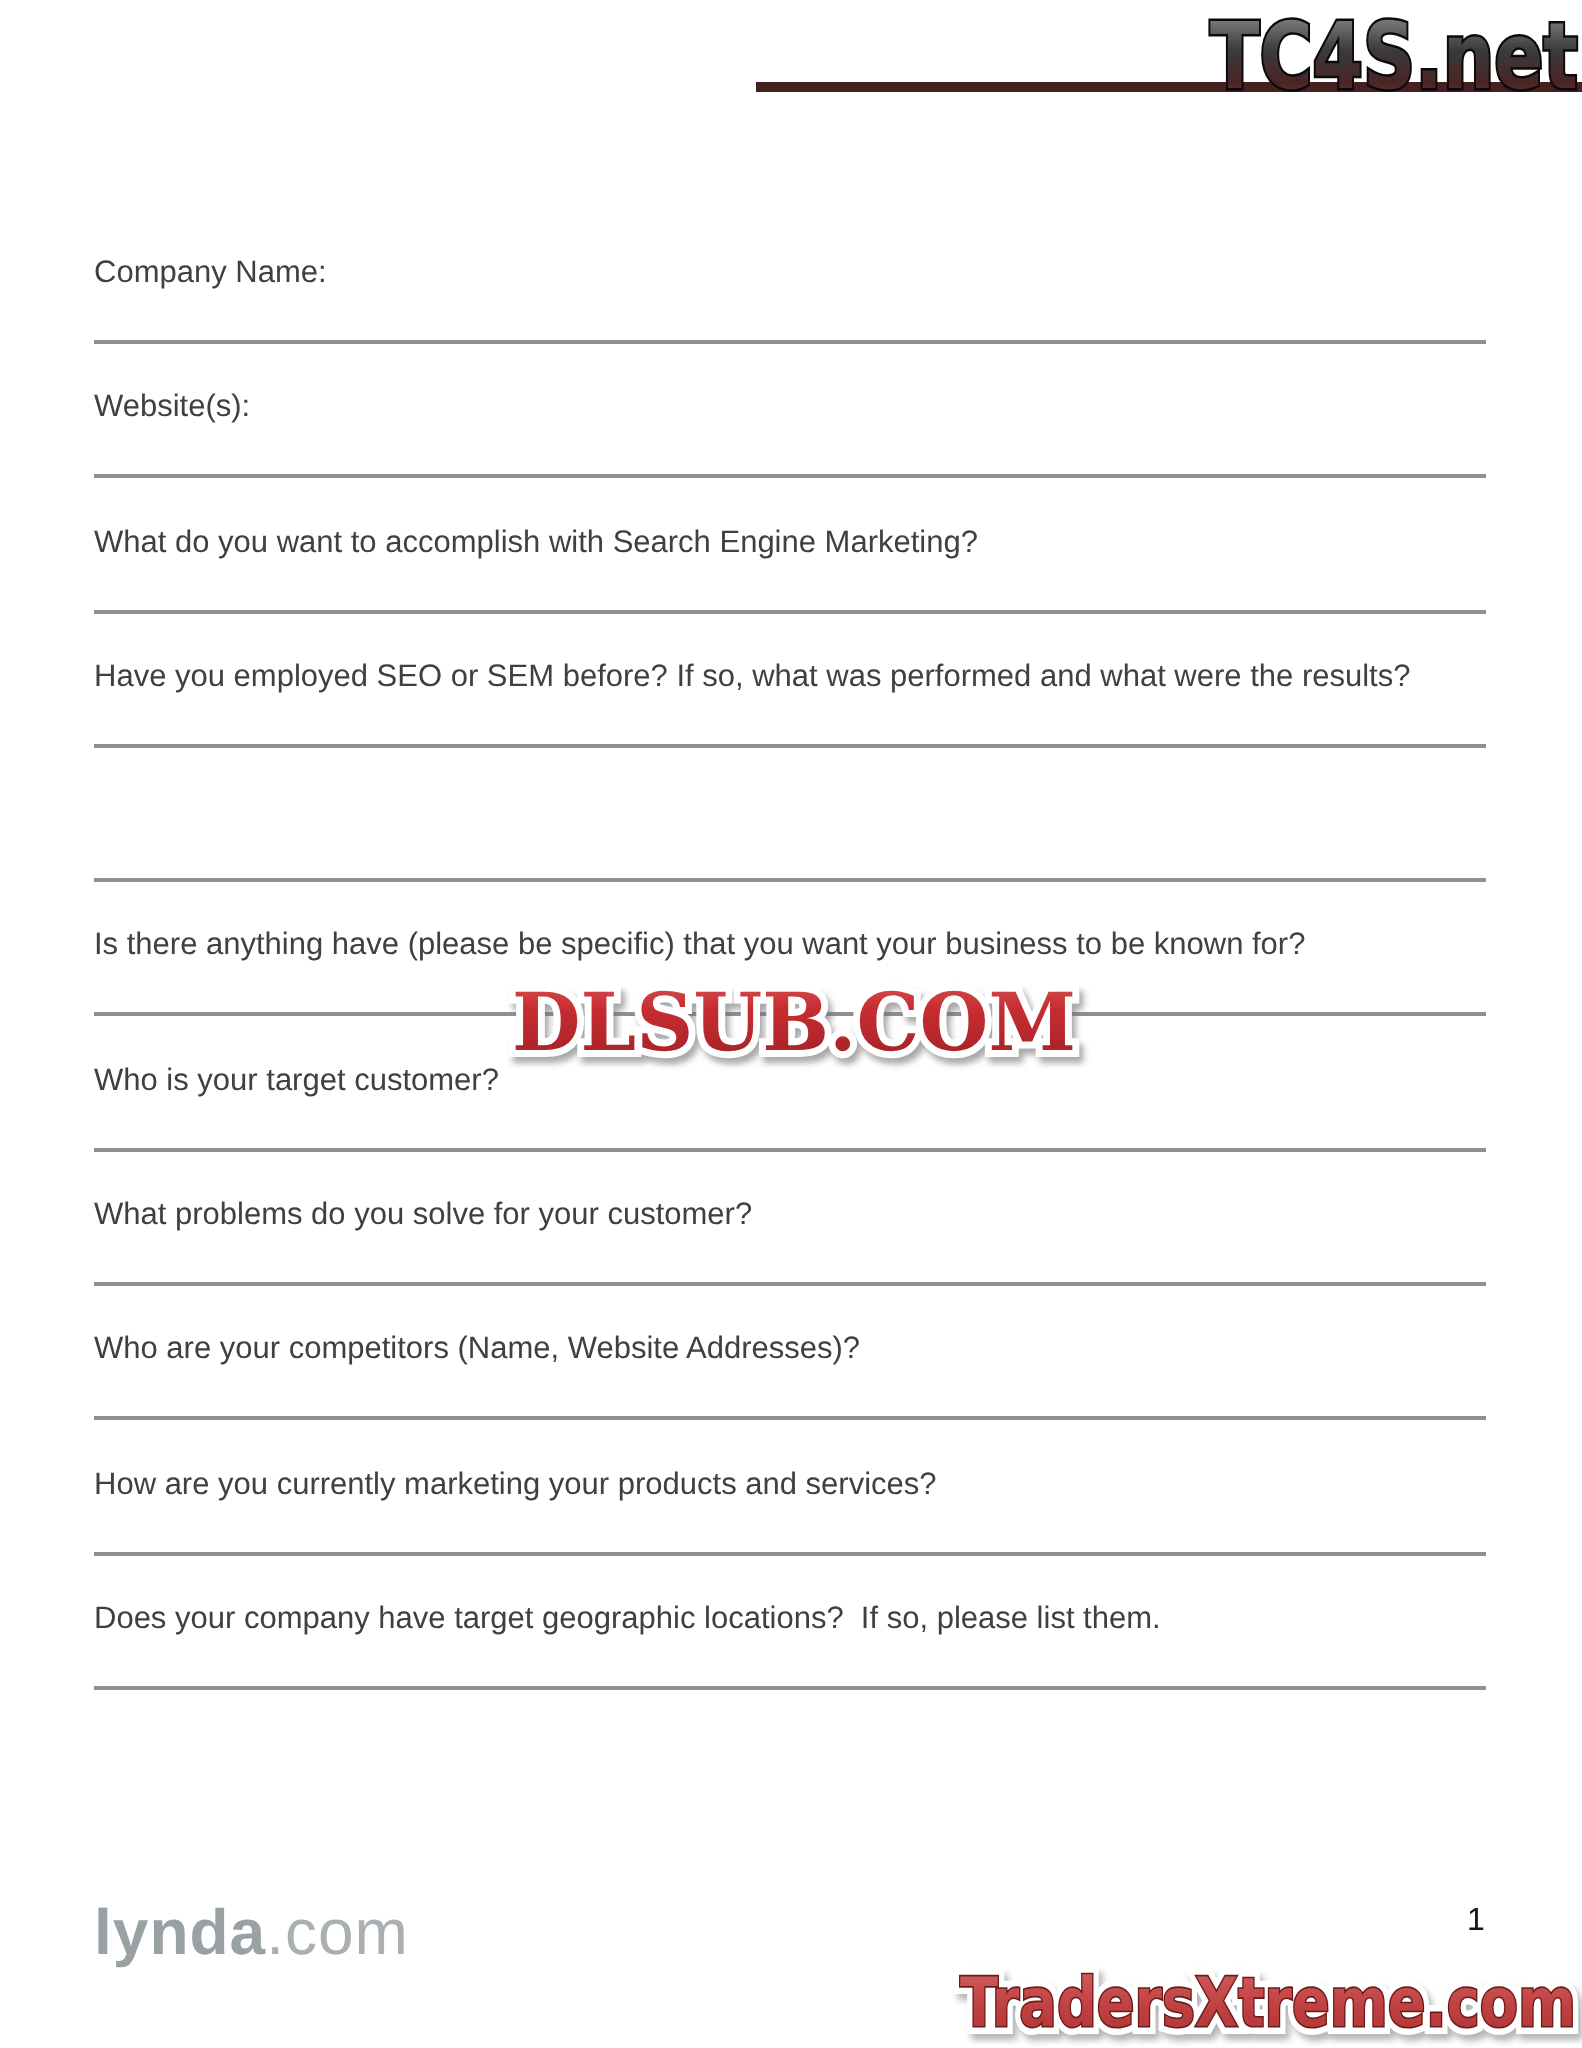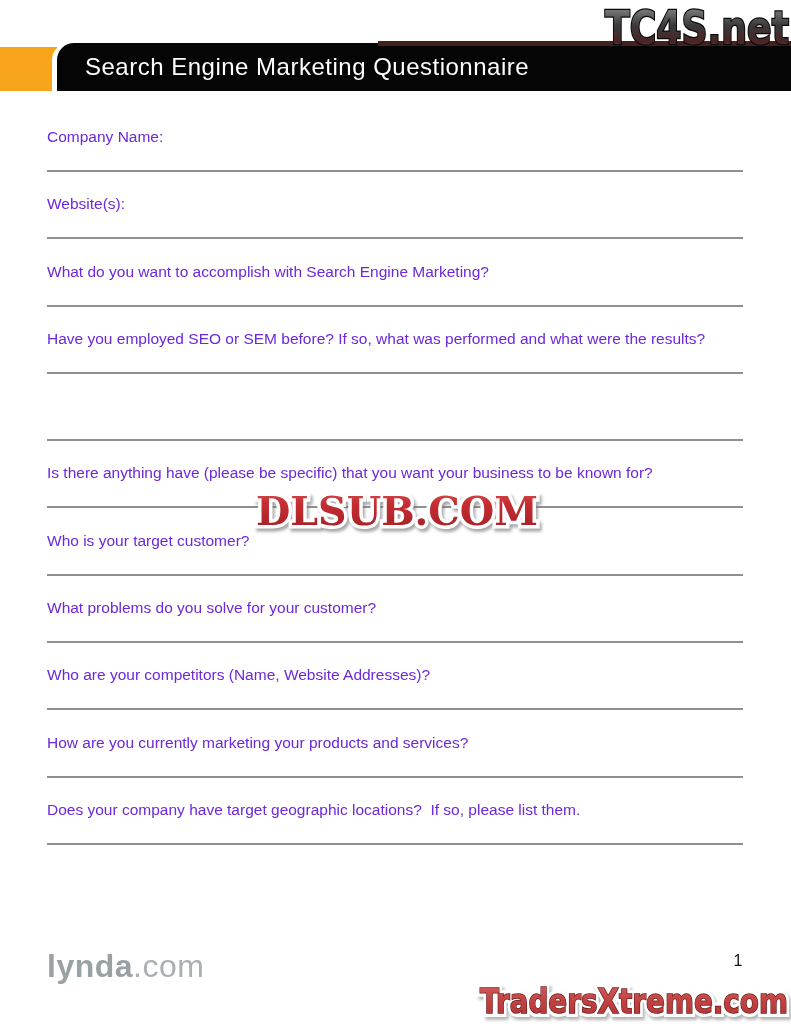--- a/index.html
+++ b/index.html
@@ -79,12 +79,6 @@
     <text x="789" y="44" text-anchor="end" font-family="DejaVu Sans, sans-serif" font-weight="bold" font-size="46" textLength="184" lengthAdjust="spacingAndGlyphs" fill="url(#gradTop)" stroke="#0a0a0a" stroke-width="2.5" style="paint-order:stroke;">TC4S.net</text>
   </svg>
 
-  <div class="header">
-    <div class="accent"></div>
-    <div class="bar">
-      <span class="bar-title">Search Engine Marketing Questionnaire</span>
-    </div>
-  </div>
 
   <div class="questions">
     <div class="q">

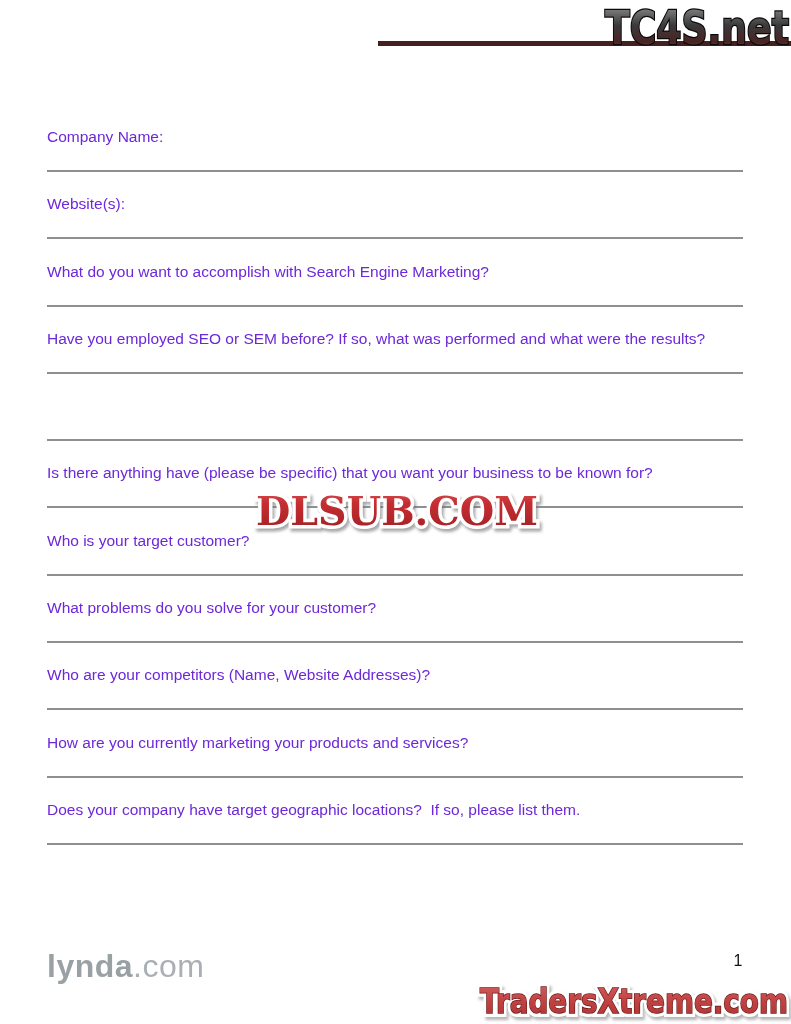--- a/index.html
+++ b/index.html
@@ -42,7 +42,7 @@
   .q{position:relative;height:67.3px;}
   .q-label{
     position:absolute;top:1px;left:0;
-    font-size:15.5px;line-height:19px;color:#6d28d9;
+    font-size:15.5px;line-height:19px;color:#404040;
     white-space:pre;
   }
   .q-line{

